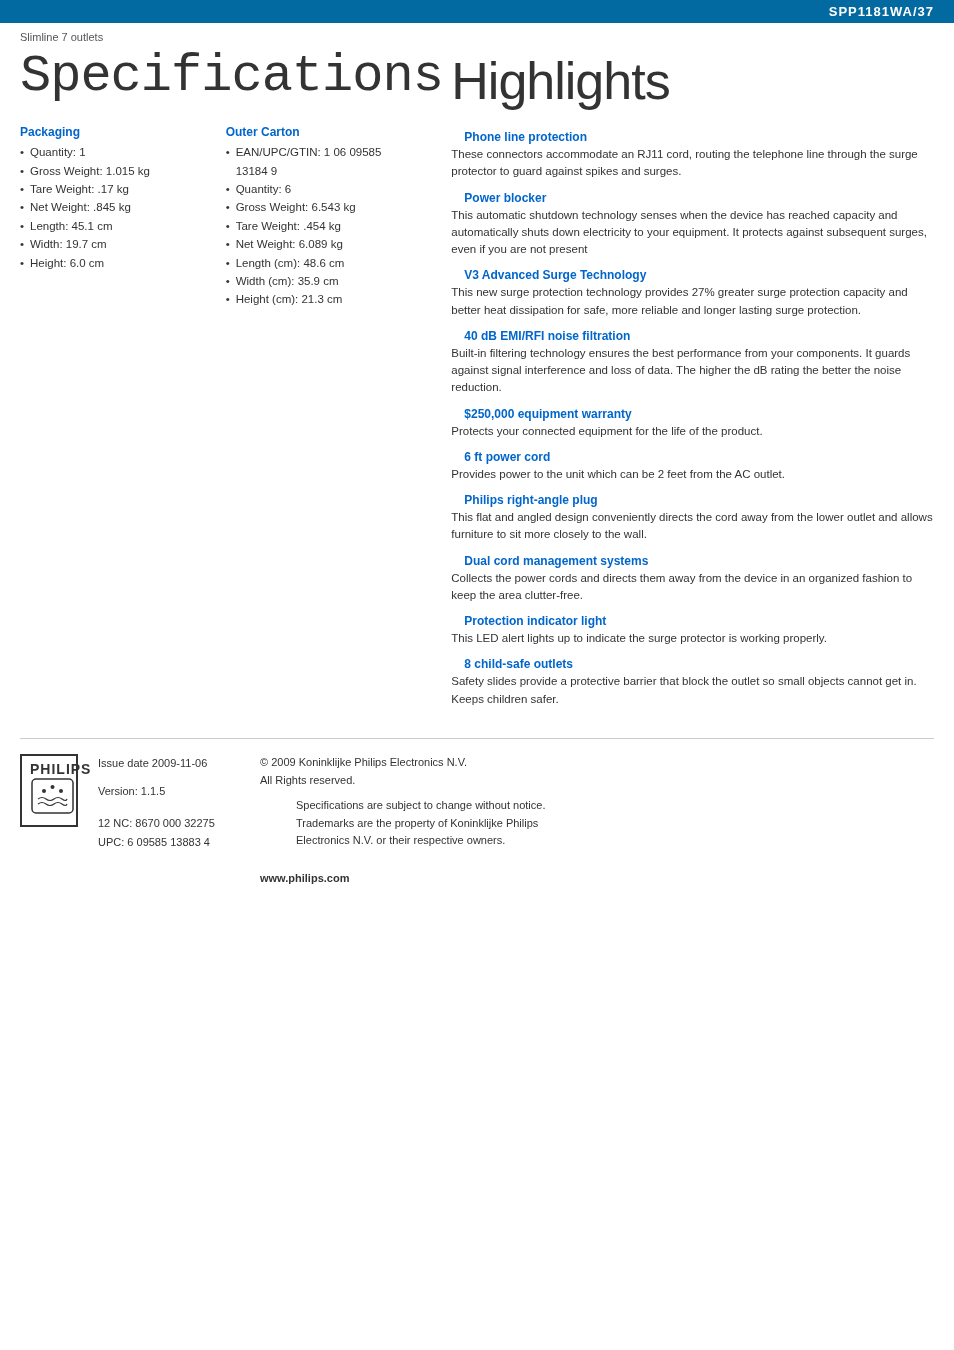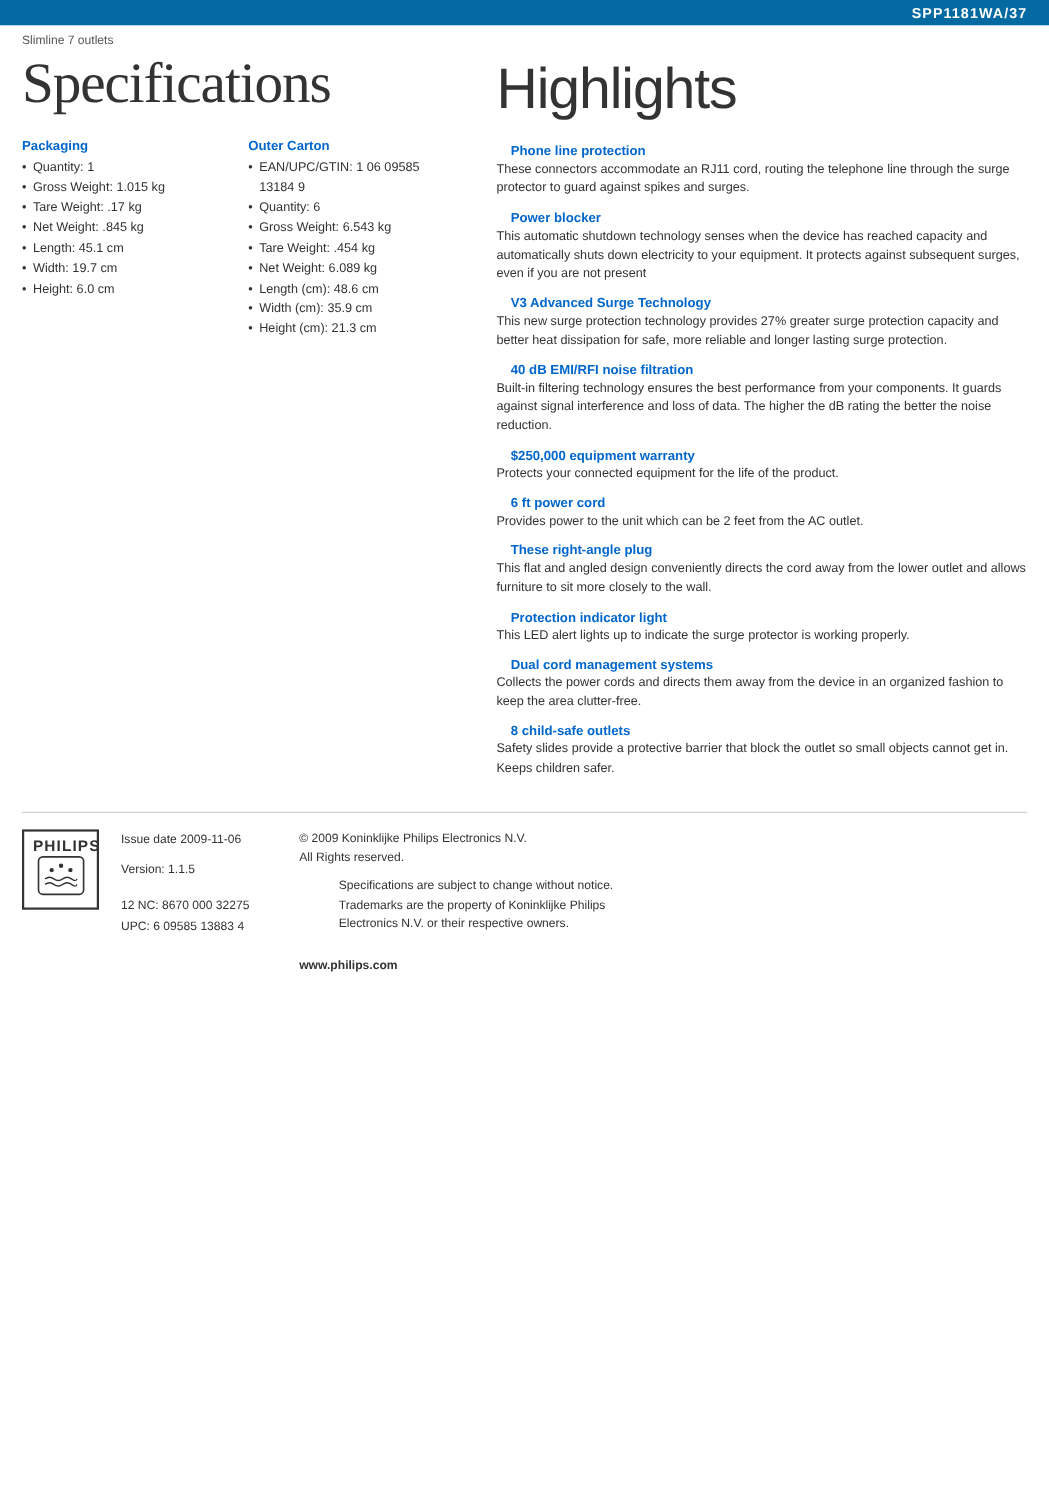--- a/index.html
+++ b/index.html
@@ -63,7 +63,7 @@
       line-height: 1.1;
       margin-bottom: 20px;
       margin-top: 5px;
-      font-family: Liberation Serif, serif;
+      font-family: Liberation Mono, monospace;
       letter-spacing: -1px;
     }
 

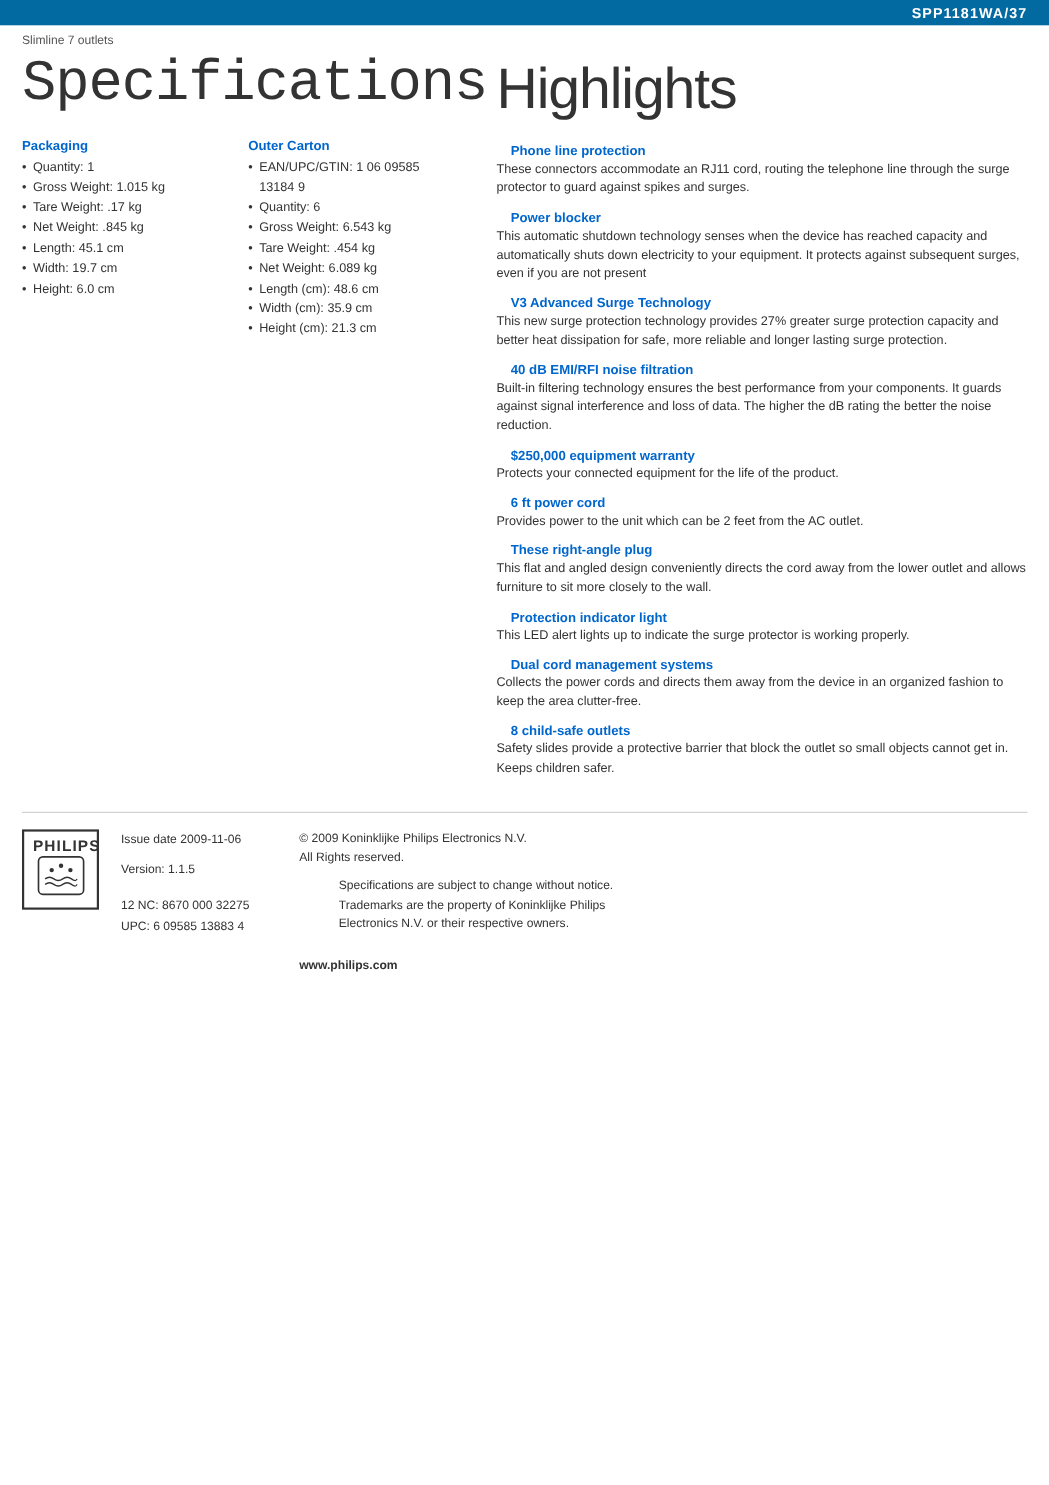--- a/index.html
+++ b/index.html
@@ -284,7 +284,7 @@
         <div class="highlight-desc">Provides power to the unit which can be 2 feet from the AC outlet.</div>
       </div>
       <div class="highlight-item">
-        <div class="highlight-title">These right-angle plug</div>
+        <div class="highlight-title">Philips right-angle plug</div>
         <div class="highlight-desc">This flat and angled design conveniently directs the cord away from the lower outlet and allows furniture to sit more closely to the wall.</div>
       </div>
       <div class="highlight-item">

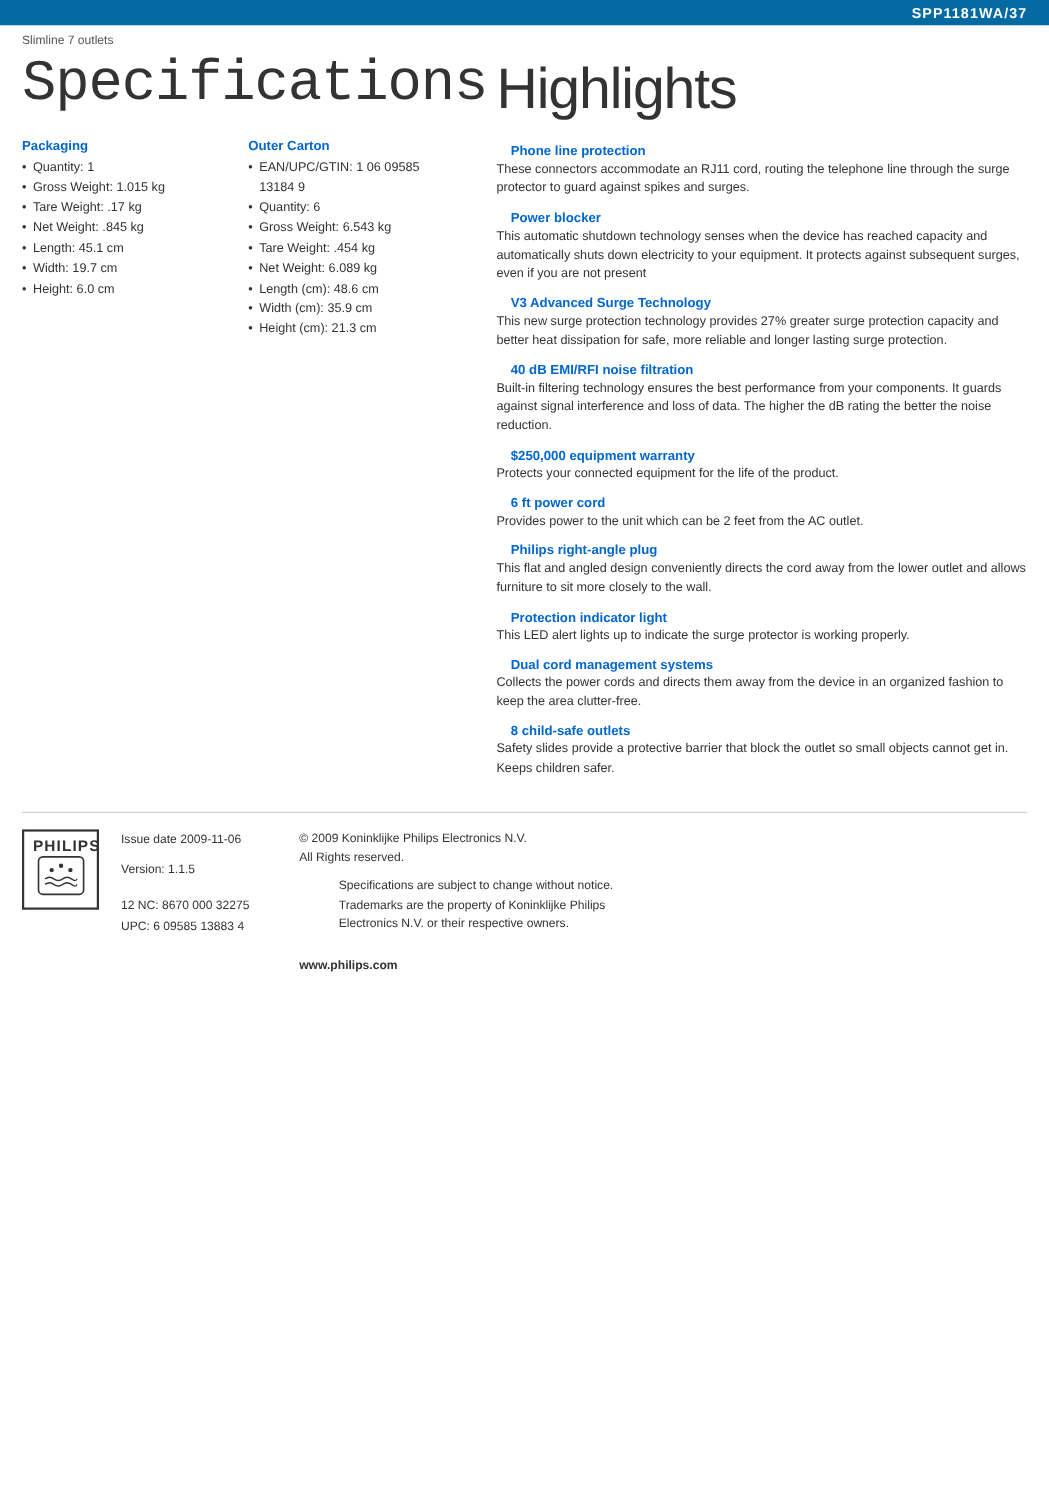--- a/index.html
+++ b/index.html
@@ -288,12 +288,12 @@
         <div class="highlight-desc">This flat and angled design conveniently directs the cord away from the lower outlet and allows furniture to sit more closely to the wall.</div>
       </div>
       <div class="highlight-item">
+        <div class="highlight-title">Dual cord management systems</div>
+        <div class="highlight-desc">Collects the power cords and directs them away from the device in an organized fashion to keep the area clutter-free.</div>
+      </div>
+      <div class="highlight-item">
         <div class="highlight-title">Protection indicator light</div>
         <div class="highlight-desc">This LED alert lights up to indicate the surge protector is working properly.</div>
-      </div>
-      <div class="highlight-item">
-        <div class="highlight-title">Dual cord management systems</div>
-        <div class="highlight-desc">Collects the power cords and directs them away from the device in an organized fashion to keep the area clutter-free.</div>
       </div>
       <div class="highlight-item">
         <div class="highlight-title">8 child-safe outlets</div>

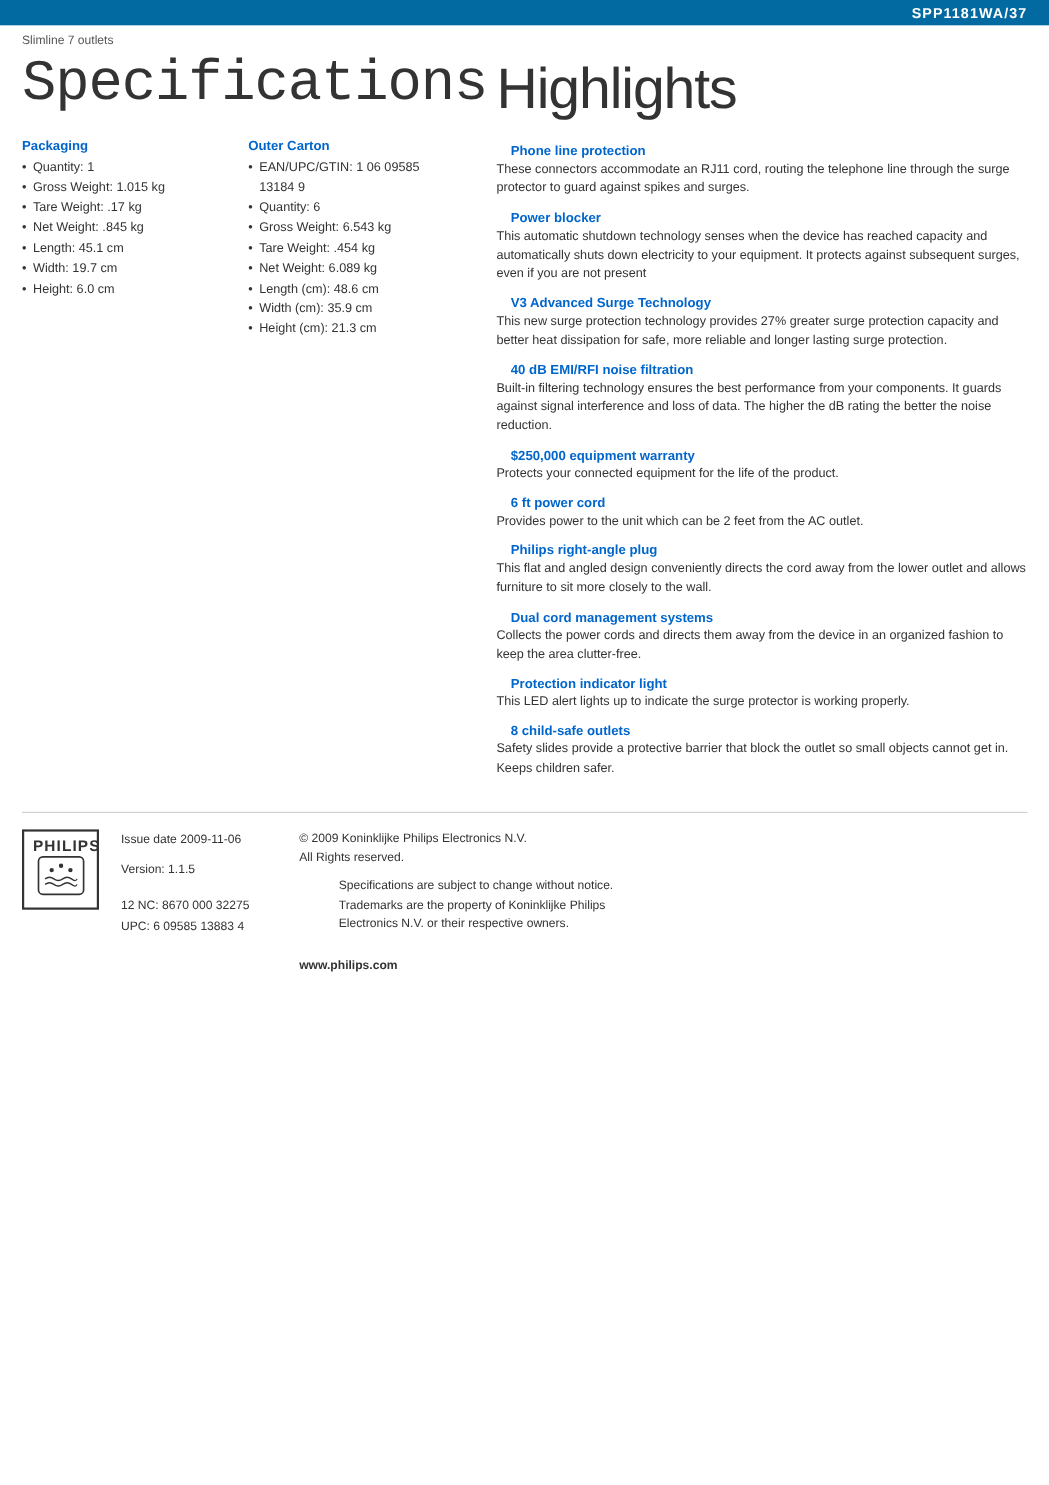--- a/index.html
+++ b/index.html
@@ -153,7 +153,7 @@
     }
 
     .footer-logo {
-      width: 70px;
+      width: 58px;
       flex-shrink: 0;
     }
 

